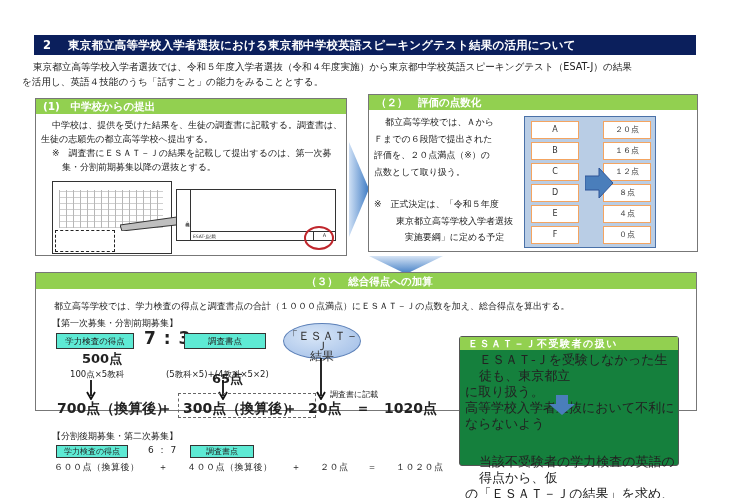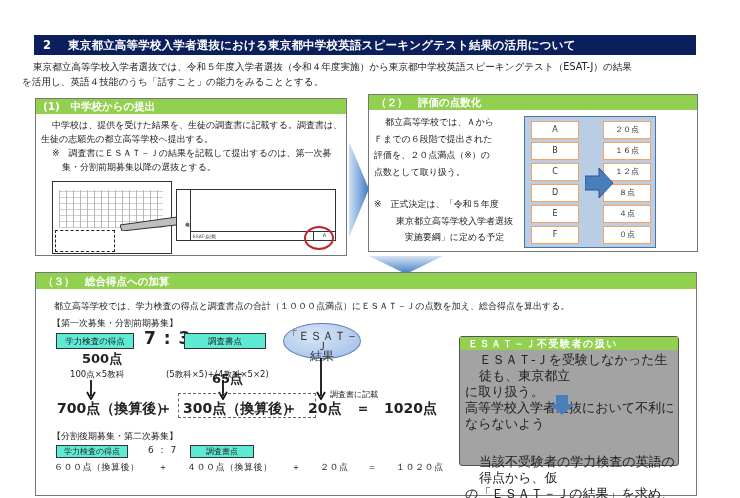--- a/index.html
+++ b/index.html
@@ -51,7 +51,7 @@
   .down-tri { left: 369px; top: 256px; width: 74px; height: 18px; }
 
   
-  .p3 { left: 35px; top: 272px; width: 662px; height: 224px; }
+  .p3 { left: 35px; top: 272px; width: 662px; height: 139px; text-align: center; }
   .p3 .greenhead { height: 16px; line-height: 16px; }
   .s3 { font-size: 9px; }
   .s3-intro { left: 54px; top: 300px; white-space: nowrap; }

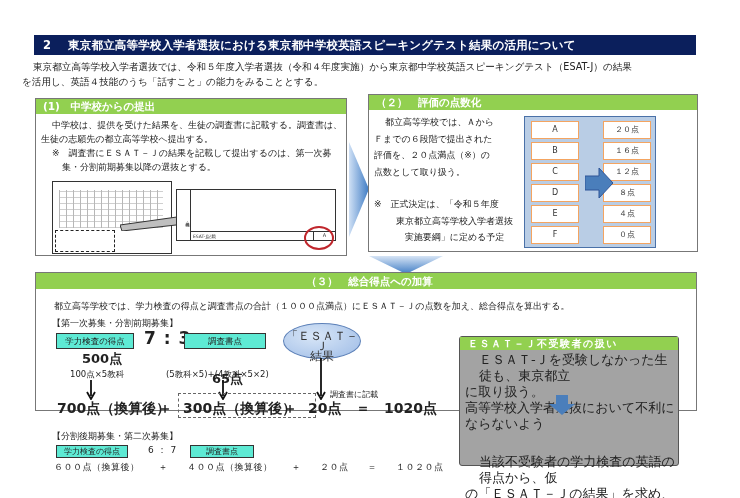--- a/index.html
+++ b/index.html
@@ -76,7 +76,7 @@
   .formula2 { left: 54px; top: 461px; font-size: 9px; white-space: nowrap; letter-spacing: 0.5px; }
 
   
-  .nt { left: 459px; top: 336px; width: 220px; height: 130px; border: 1px solid #555; border-radius: 3px; background: #a3a3a3; }
+  .nt { left: 459px; top: 336px; width: 220px; height: 130px; border: 1px solid #555; border-radius: 3px; background: #15803d; }
   .nt .greenhead { height: 13px; line-height: 13px; font-size: 10px; letter-spacing: 1.5px; padding-left: 8px; }
   .nt .txt { position: absolute; left: 5px; top: 15px; width: 212px; font-size: 13px; line-height: 16px; }
   .nt .ind { padding-left: 14px; }

